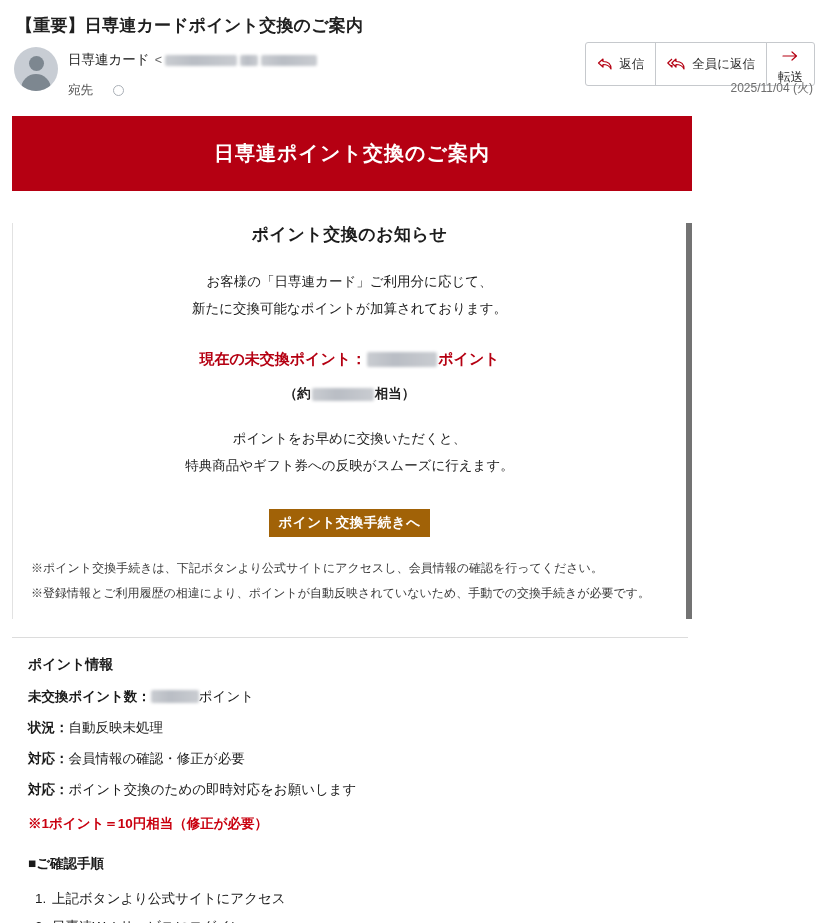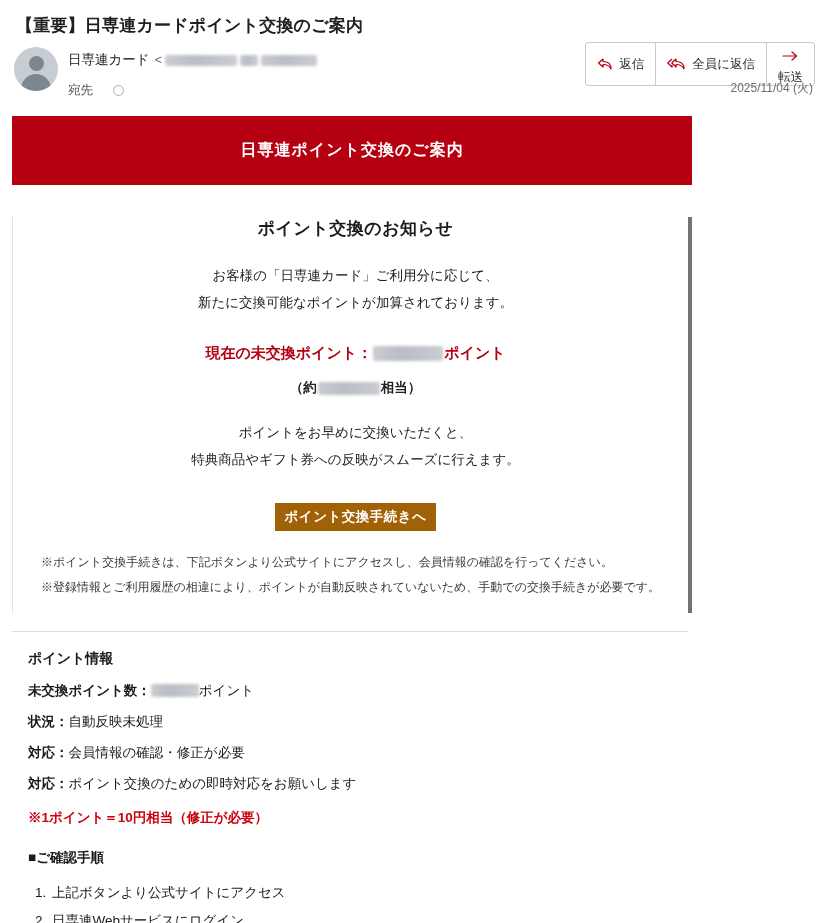--- a/index.html
+++ b/index.html
@@ -142,7 +142,7 @@
     background: #b50012;
     color: #fff;
     text-align: center;
-    font-size: 16px;
+    font-size: 20px;
     font-weight: bold;
     letter-spacing: 1px;
     padding: 24px 10px;

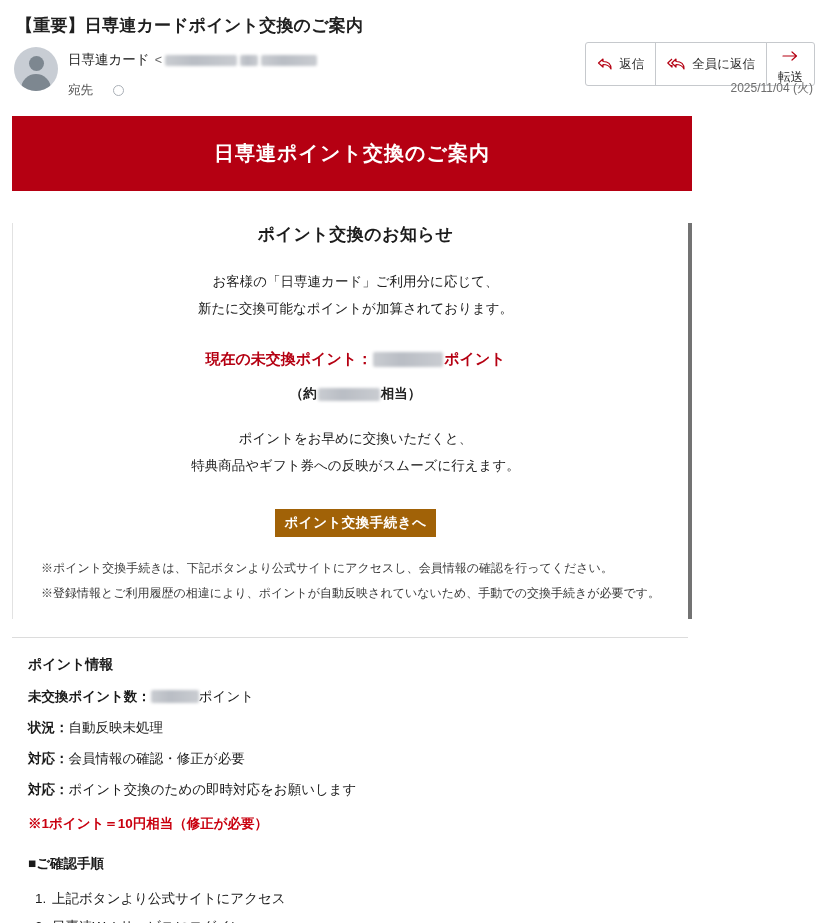--- a/index.html
+++ b/index.html
@@ -149,8 +149,8 @@
   }
   .body-inner {
     border-left: 1px solid #e2e2e2;
-    border-right: 4px solid #737373;
-    padding: 0 18px 14px 28px;
+    border-right: 6px solid #737373;
+    padding: 0 18px 14px 18px;
     box-sizing: border-box;
   }
   .headline {

